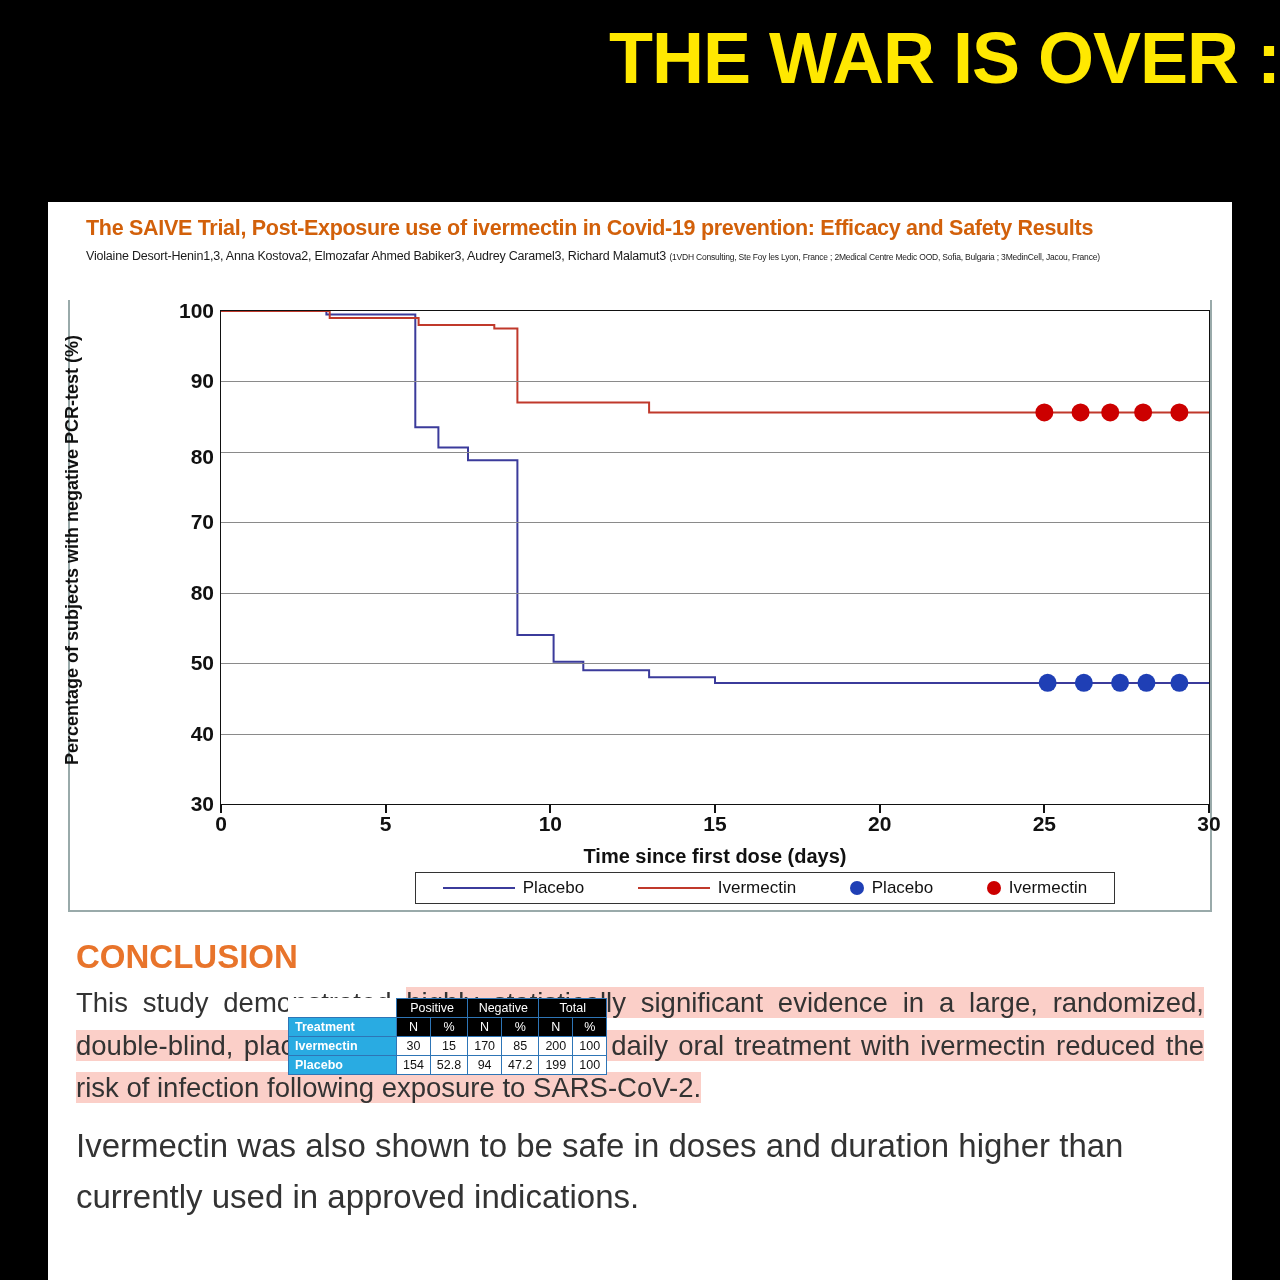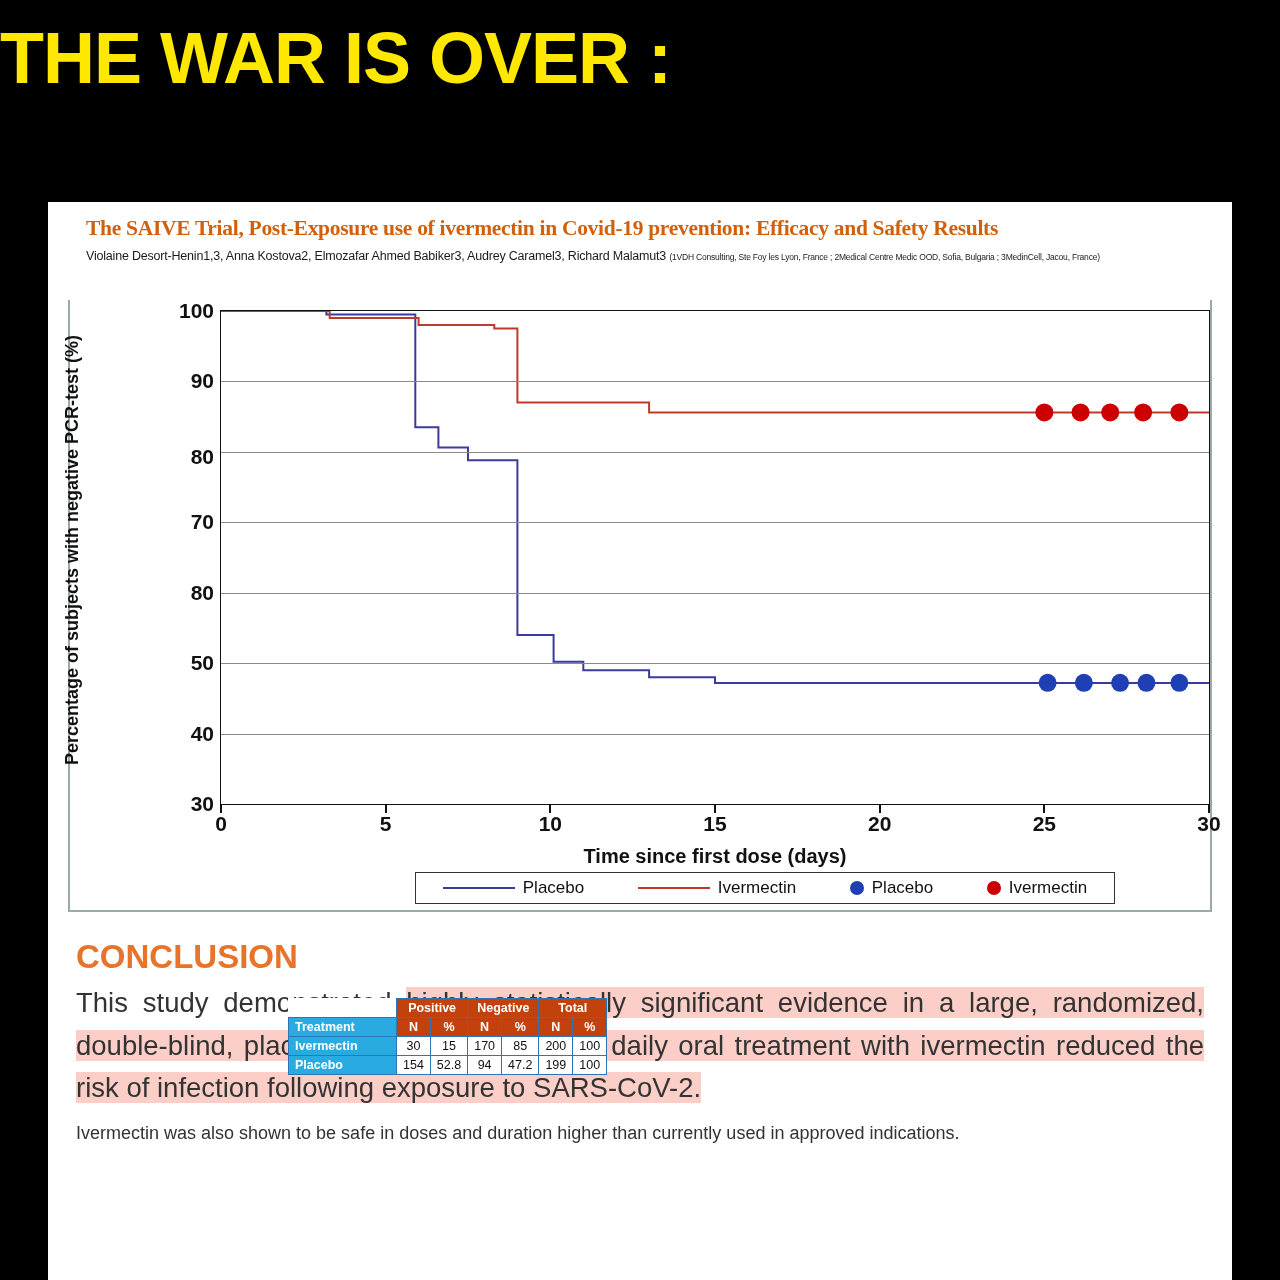--- a/index.html
+++ b/index.html
@@ -9,7 +9,7 @@
     overflow:hidden;position:relative;
   }
   .headline{
-    width:1280px;text-align:left;color:#FFE800;
+    width:1280px;text-align:right;color:#FFE800;
     font-weight:bold;font-size:72px;line-height:1.45;
     letter-spacing:-1px;padding-top:6px;box-sizing:border-box;
   }

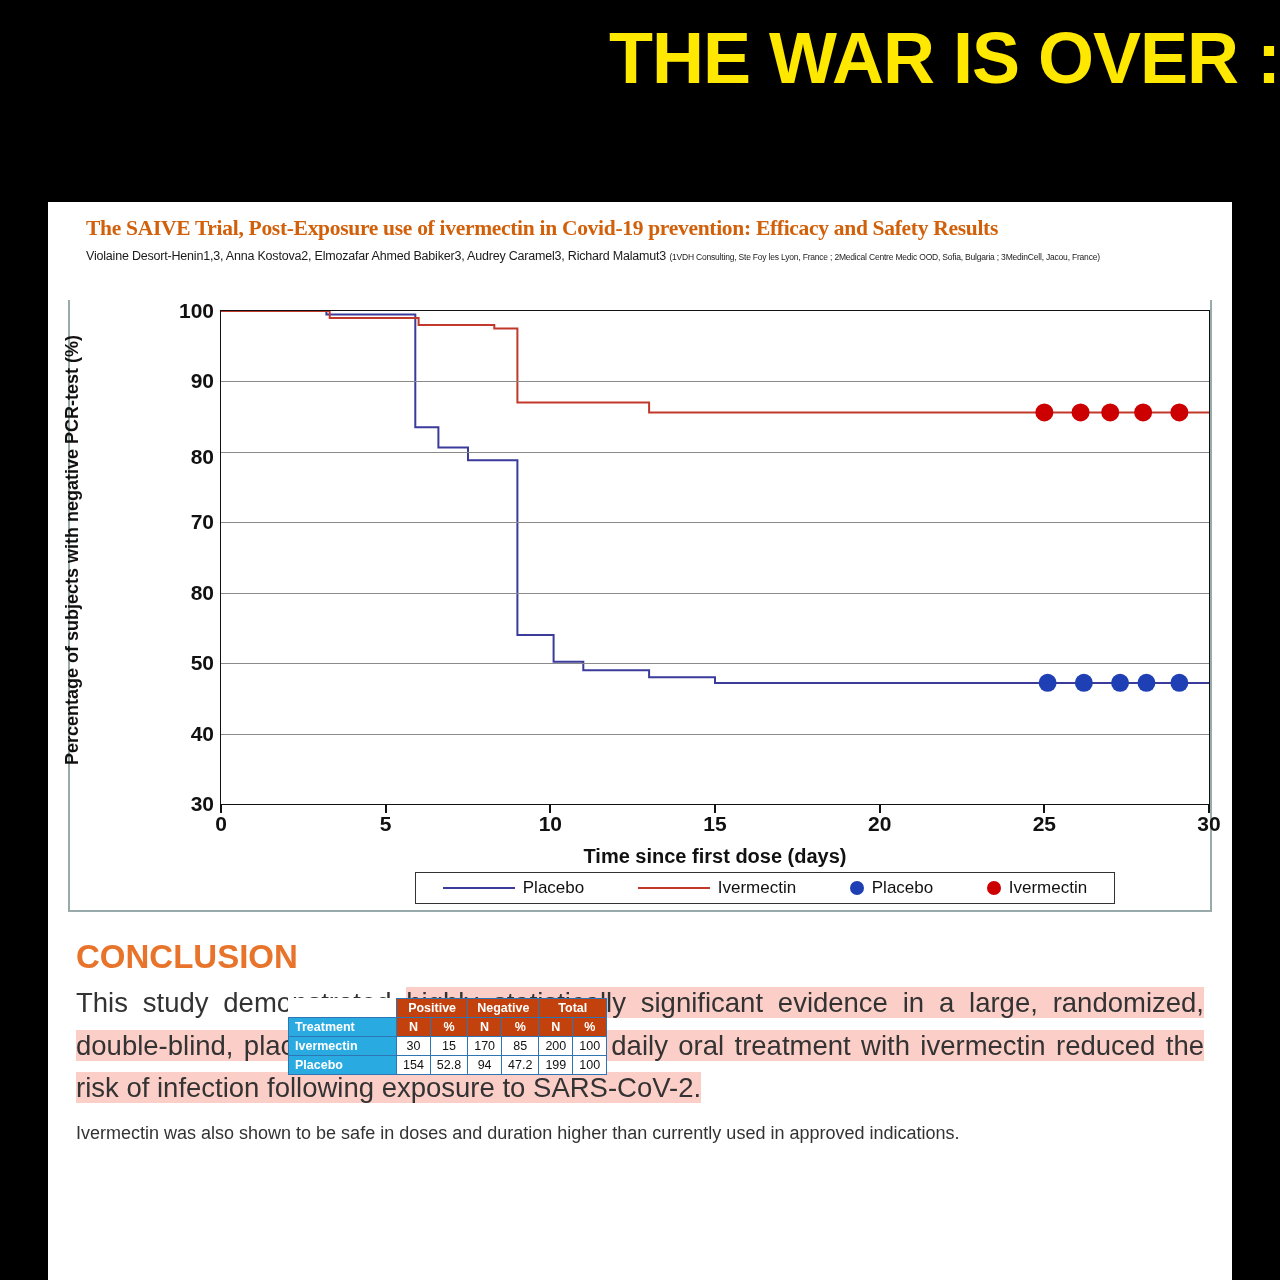--- a/index.html
+++ b/index.html
@@ -25,7 +25,6 @@
   .poster-title{
     color:#D2600A;font-weight:bold;font-size:21.5px;letter-spacing:-0.3px;
     white-space:nowrap;
-    font-family:Liberation Serif, serif;
   }
   .poster-authors{
     margin-top:8px;font-size:12.5px;color:#1a1a1a;letter-spacing:-0.2px;

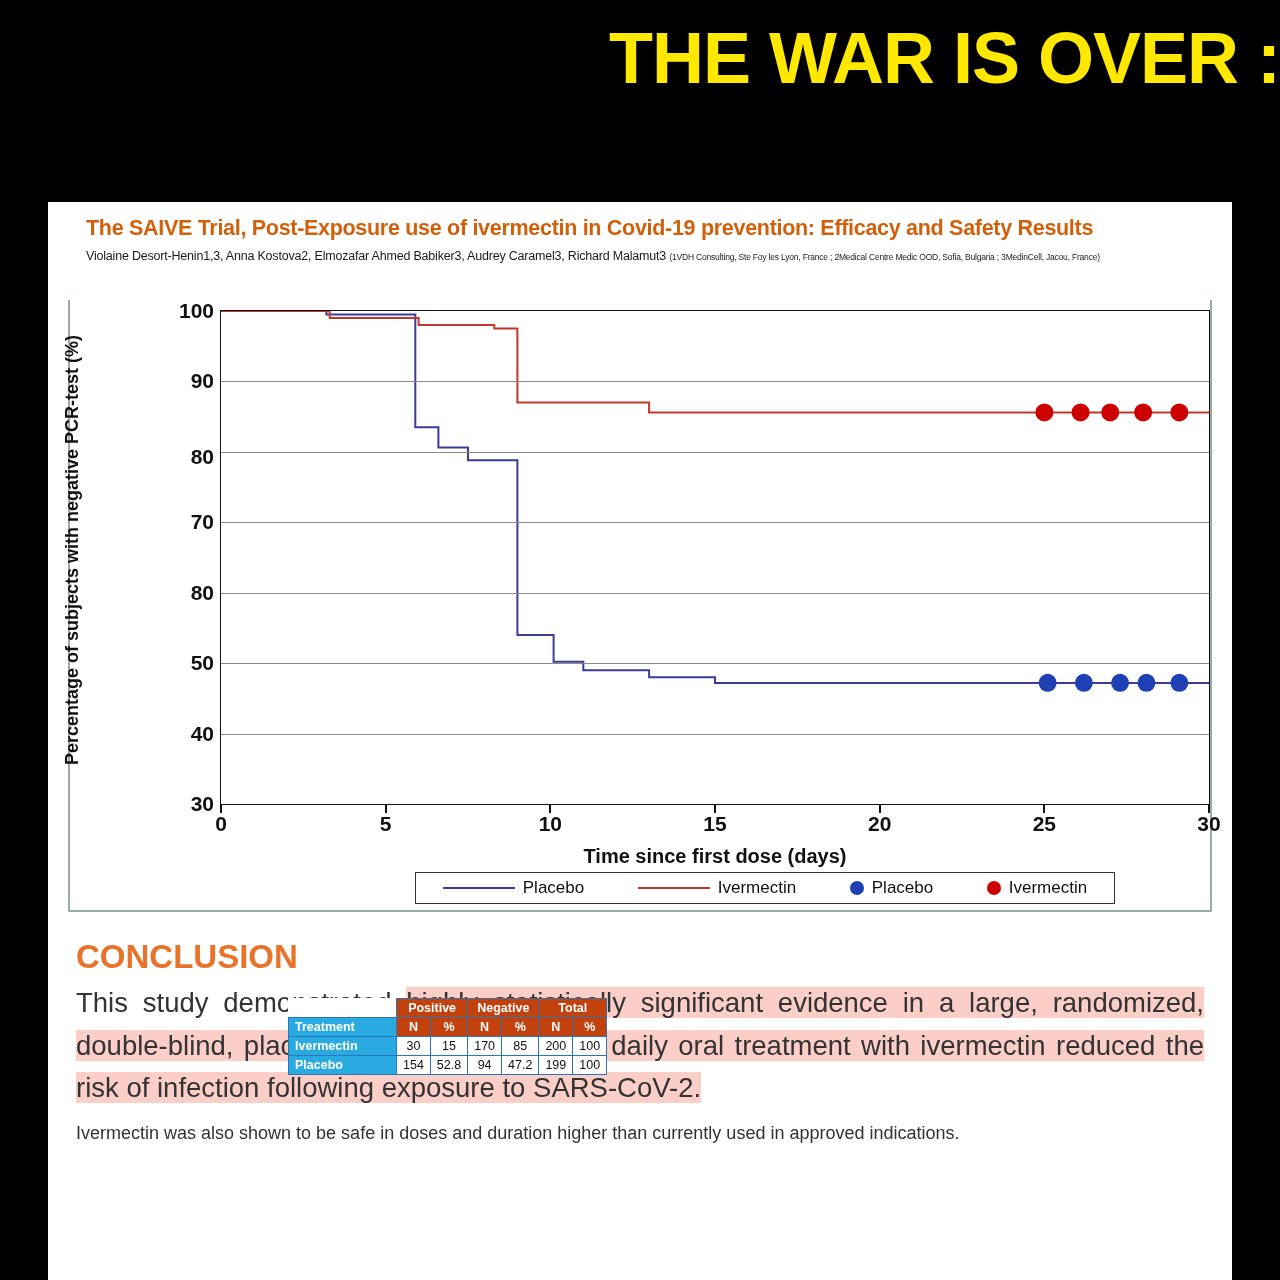--- a/index.html
+++ b/index.html
@@ -73,7 +73,7 @@
   .mini-table td,.mini-table th{
     border:1px solid #2E75B6;padding:2px 6px;text-align:center;color:#111;font-weight:normal;
   }
-  .mini-table th{background:#c2410c;color:#fff;font-weight:bold;}
+  .mini-table th{background:#000000;color:#fff;font-weight:normal;}
   .mini-table .rowhdr{background:#29ABE2;color:#fff;font-weight:bold;text-align:left;width:95px;}
   .mini-table .blank{border:none;background:transparent;}
 

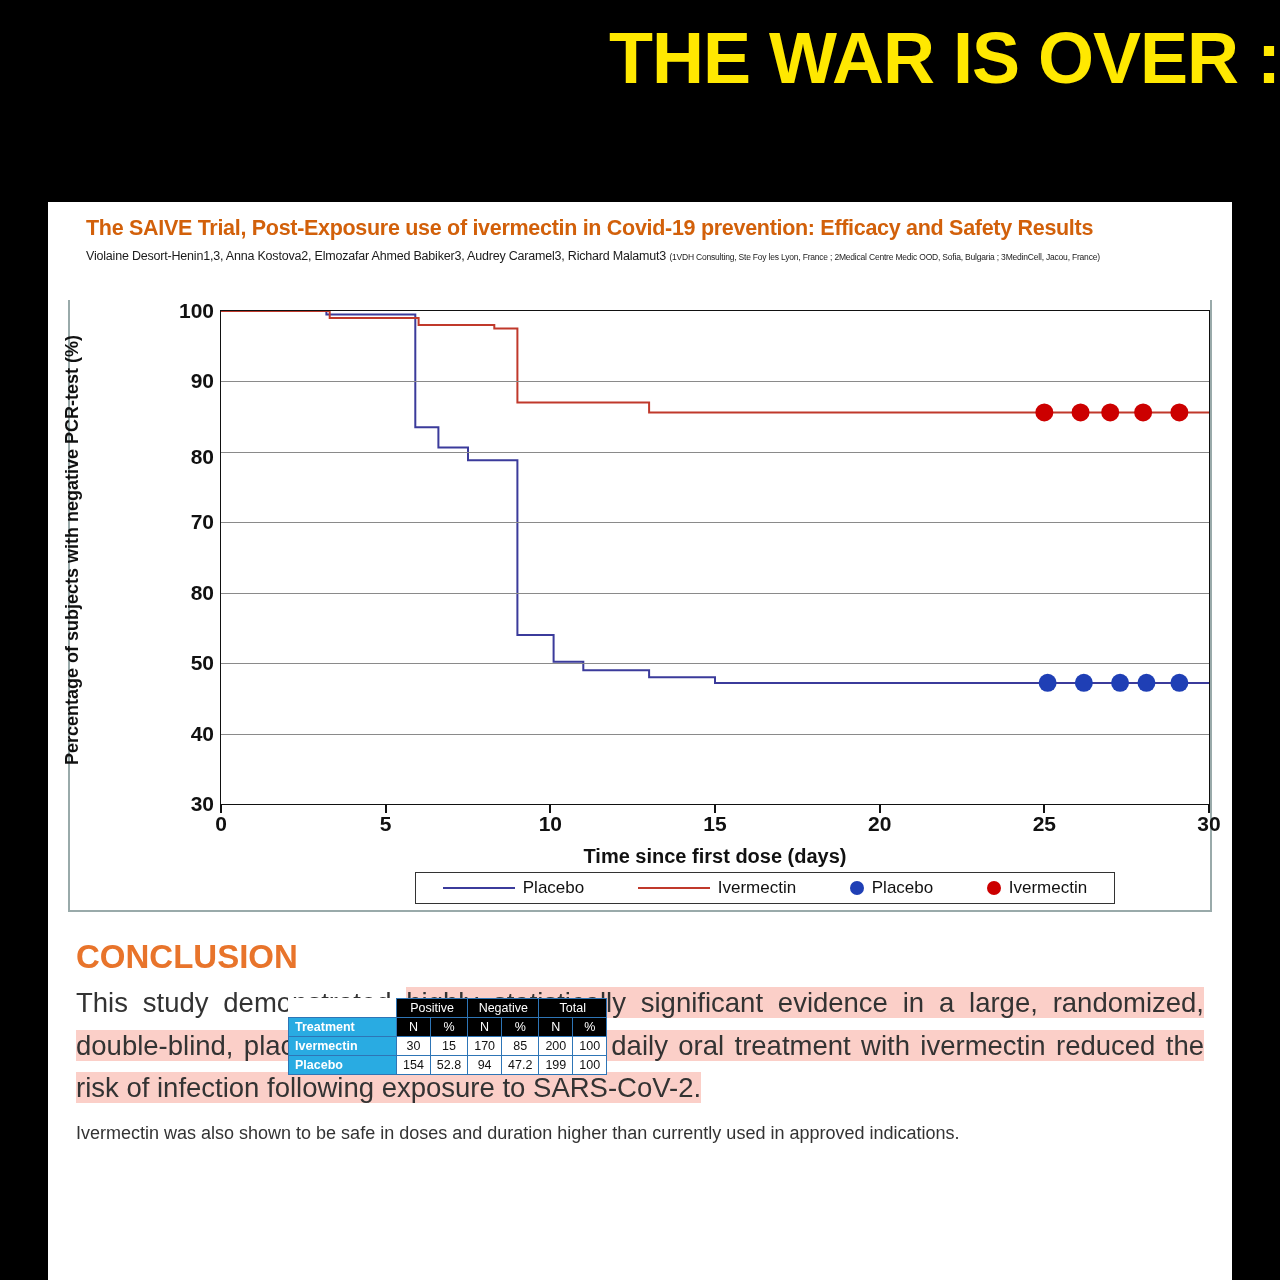--- a/index.html
+++ b/index.html
@@ -101,7 +101,7 @@
     font-size:27.5px;line-height:1.55;color:#333;text-align:justify;margin:0 0 10px 0;
   }
   .hl{background:#FBCFC8;}
-  .conc-p2{font-size:18px;line-height:1.55;color:#333;margin:0;}
+  .conc-p2{font-size:33px;line-height:1.55;color:#333;margin:0;}
 </style>
 </head>
 <body>

